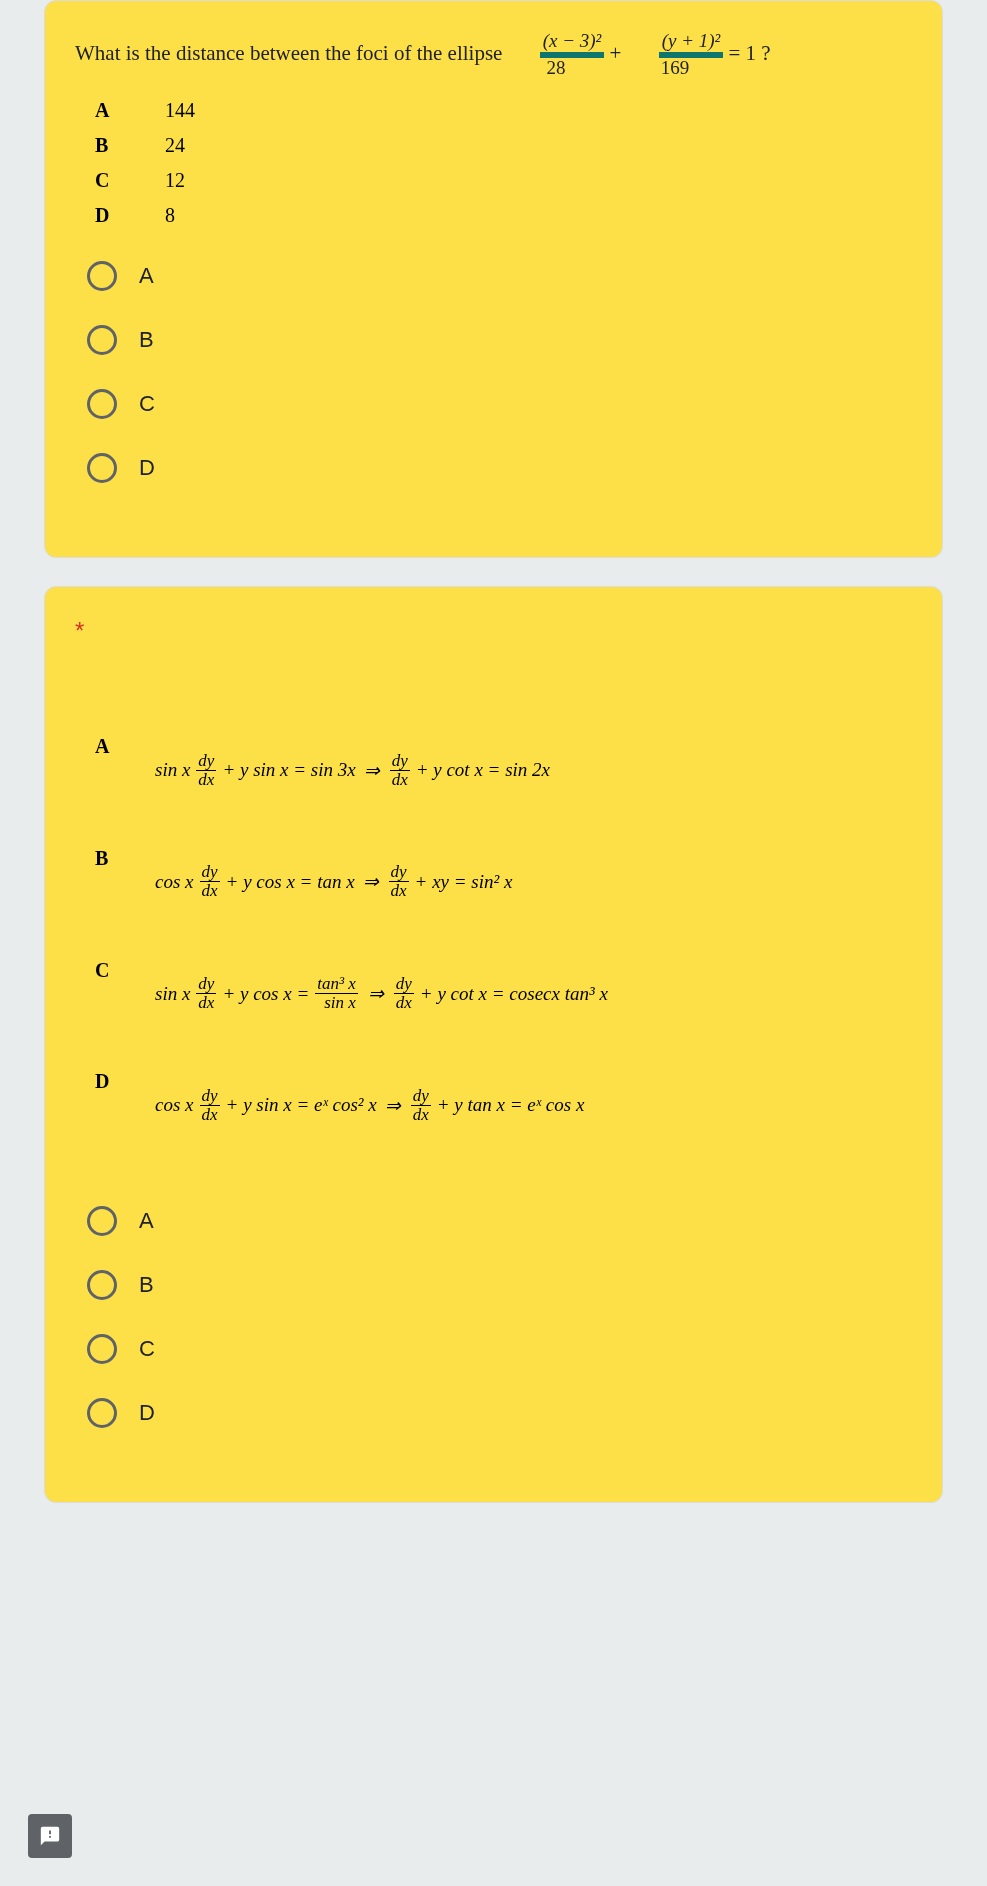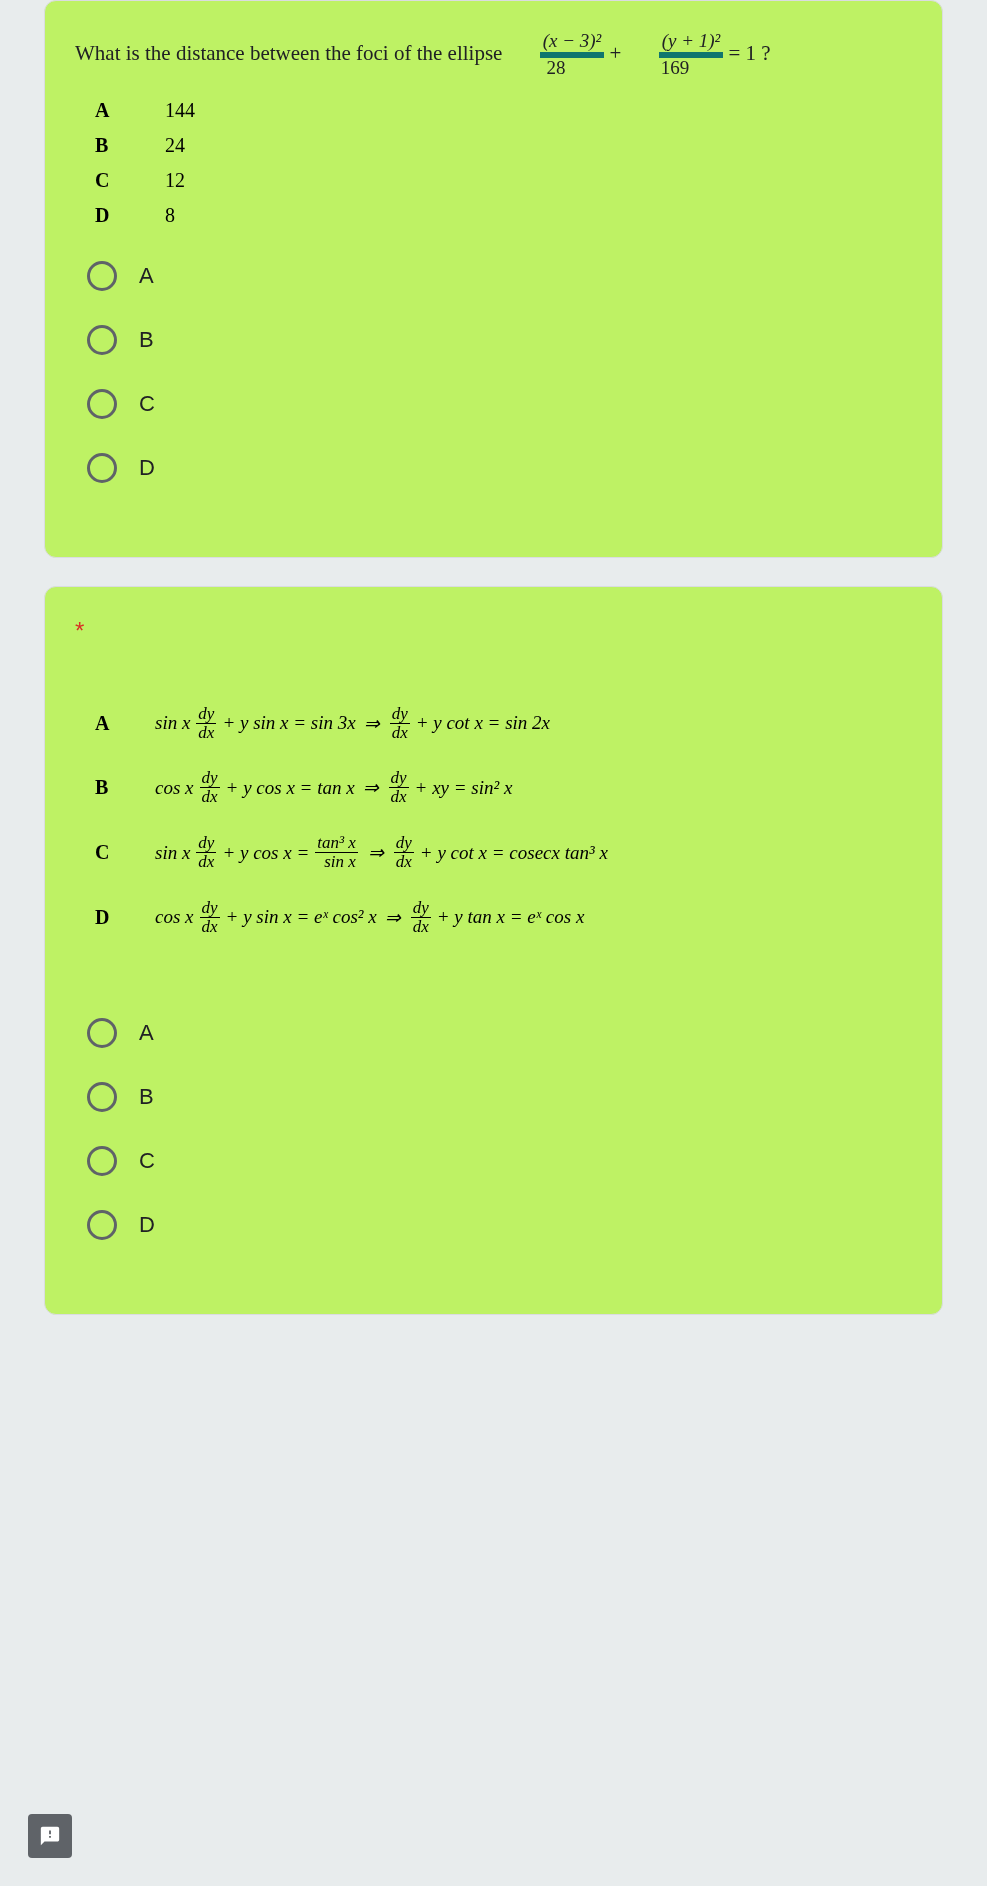--- a/index.html
+++ b/index.html
@@ -11,7 +11,7 @@
     padding: 0 44px 40px 44px;
   }
   .card {
-    background: #bef264;
+    background: #fde047;
     border: 1px solid #dadce0;
     border-radius: 12px;
     padding: 30px 30px 40px 30px;

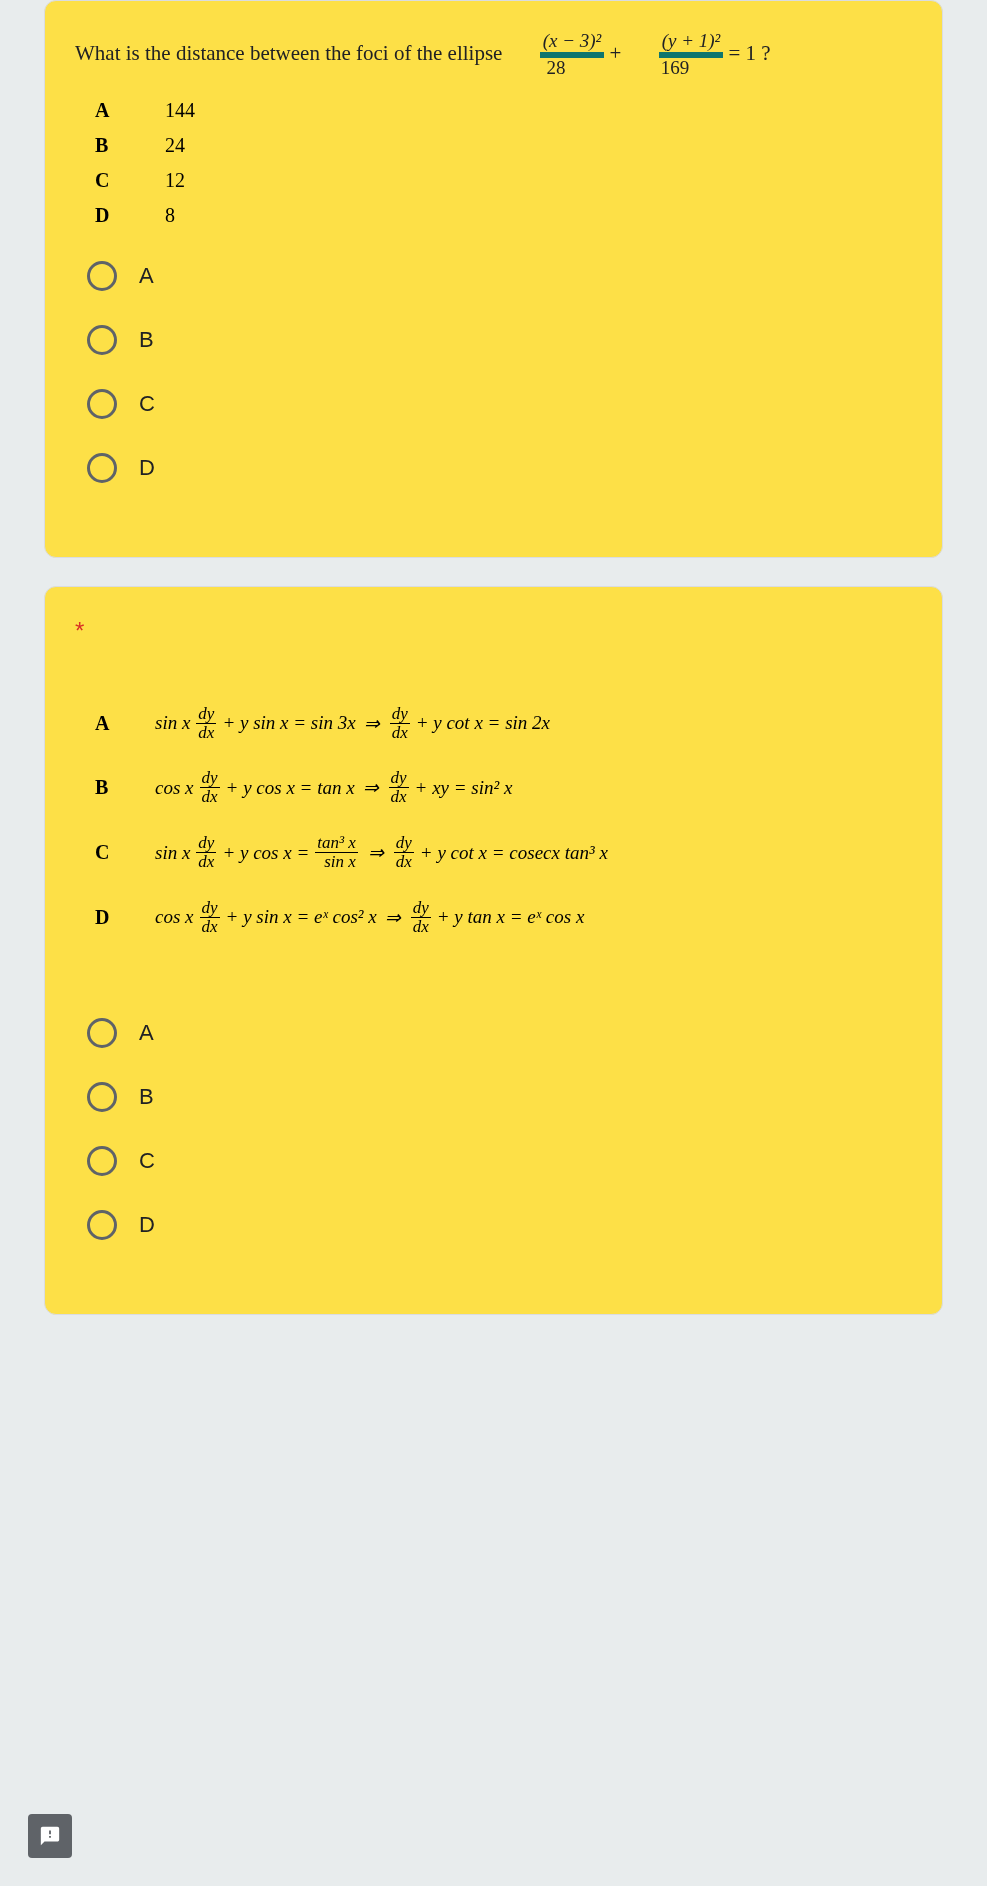--- a/index.html
+++ b/index.html
@@ -83,6 +83,7 @@
     align-items: center;
     gap: 4px;
     flex-wrap: nowrap;
+    margin-top: 47px;
   }
   .sfrac {
     display: inline-flex;

